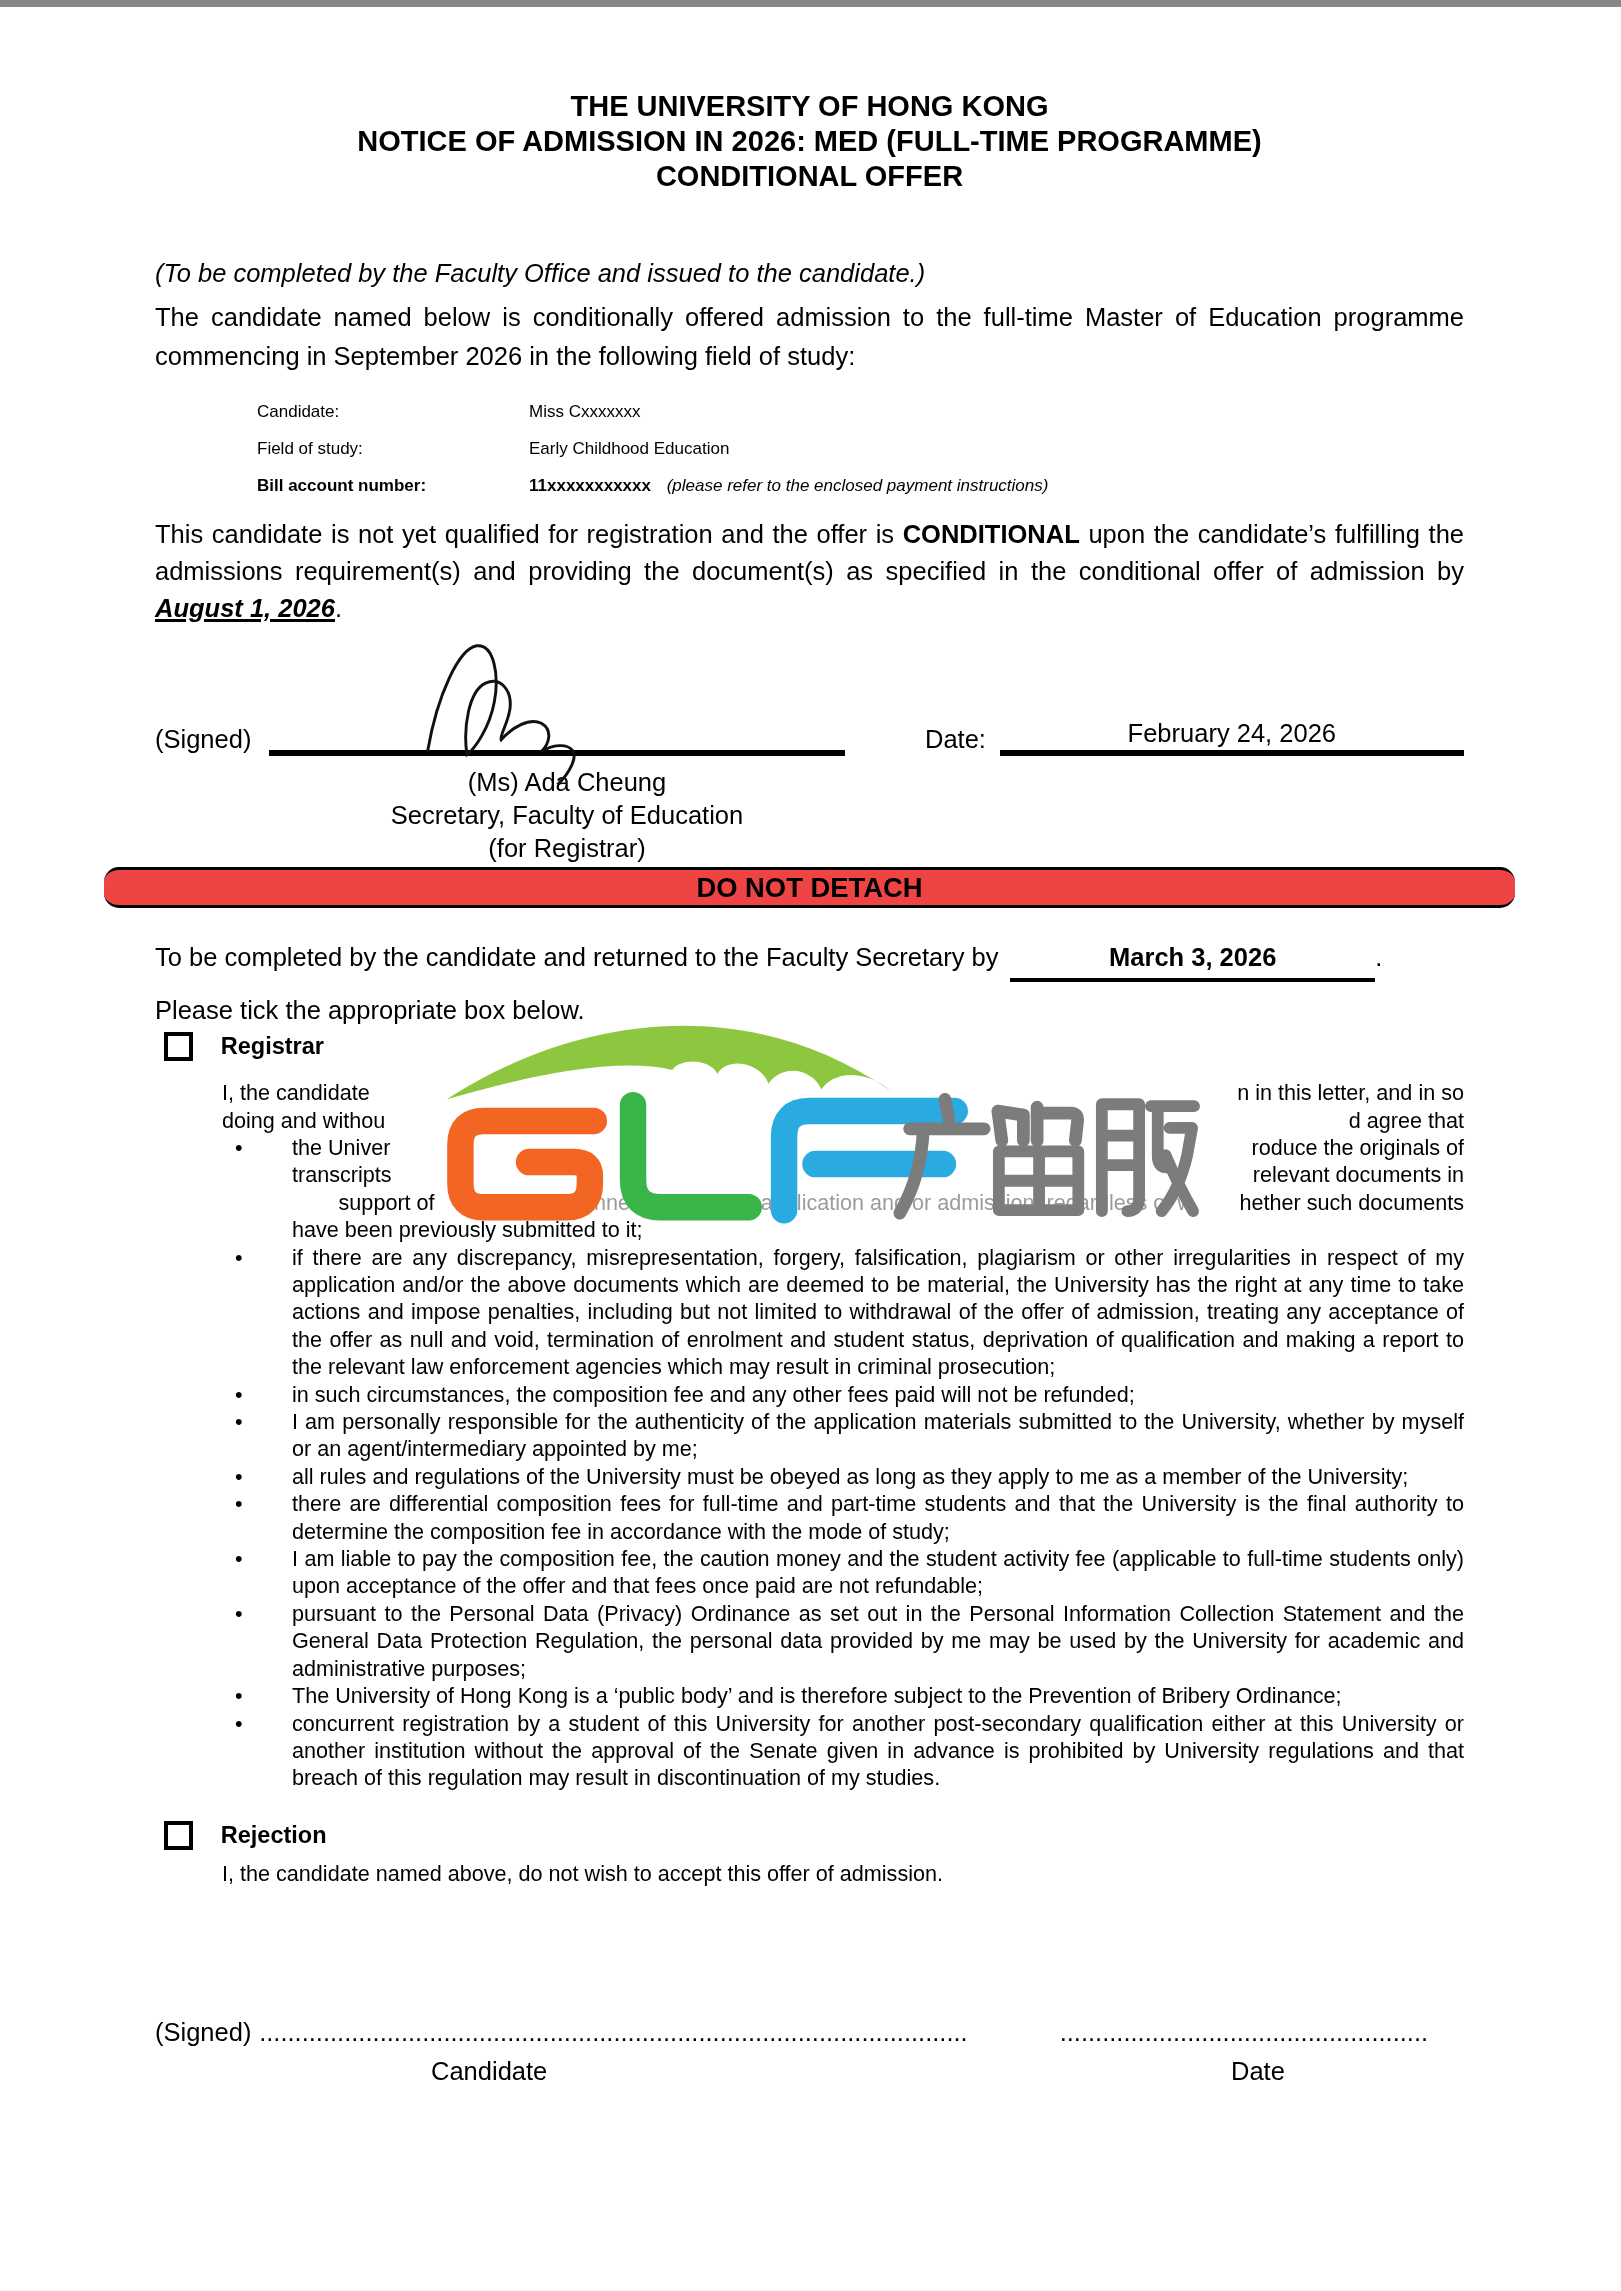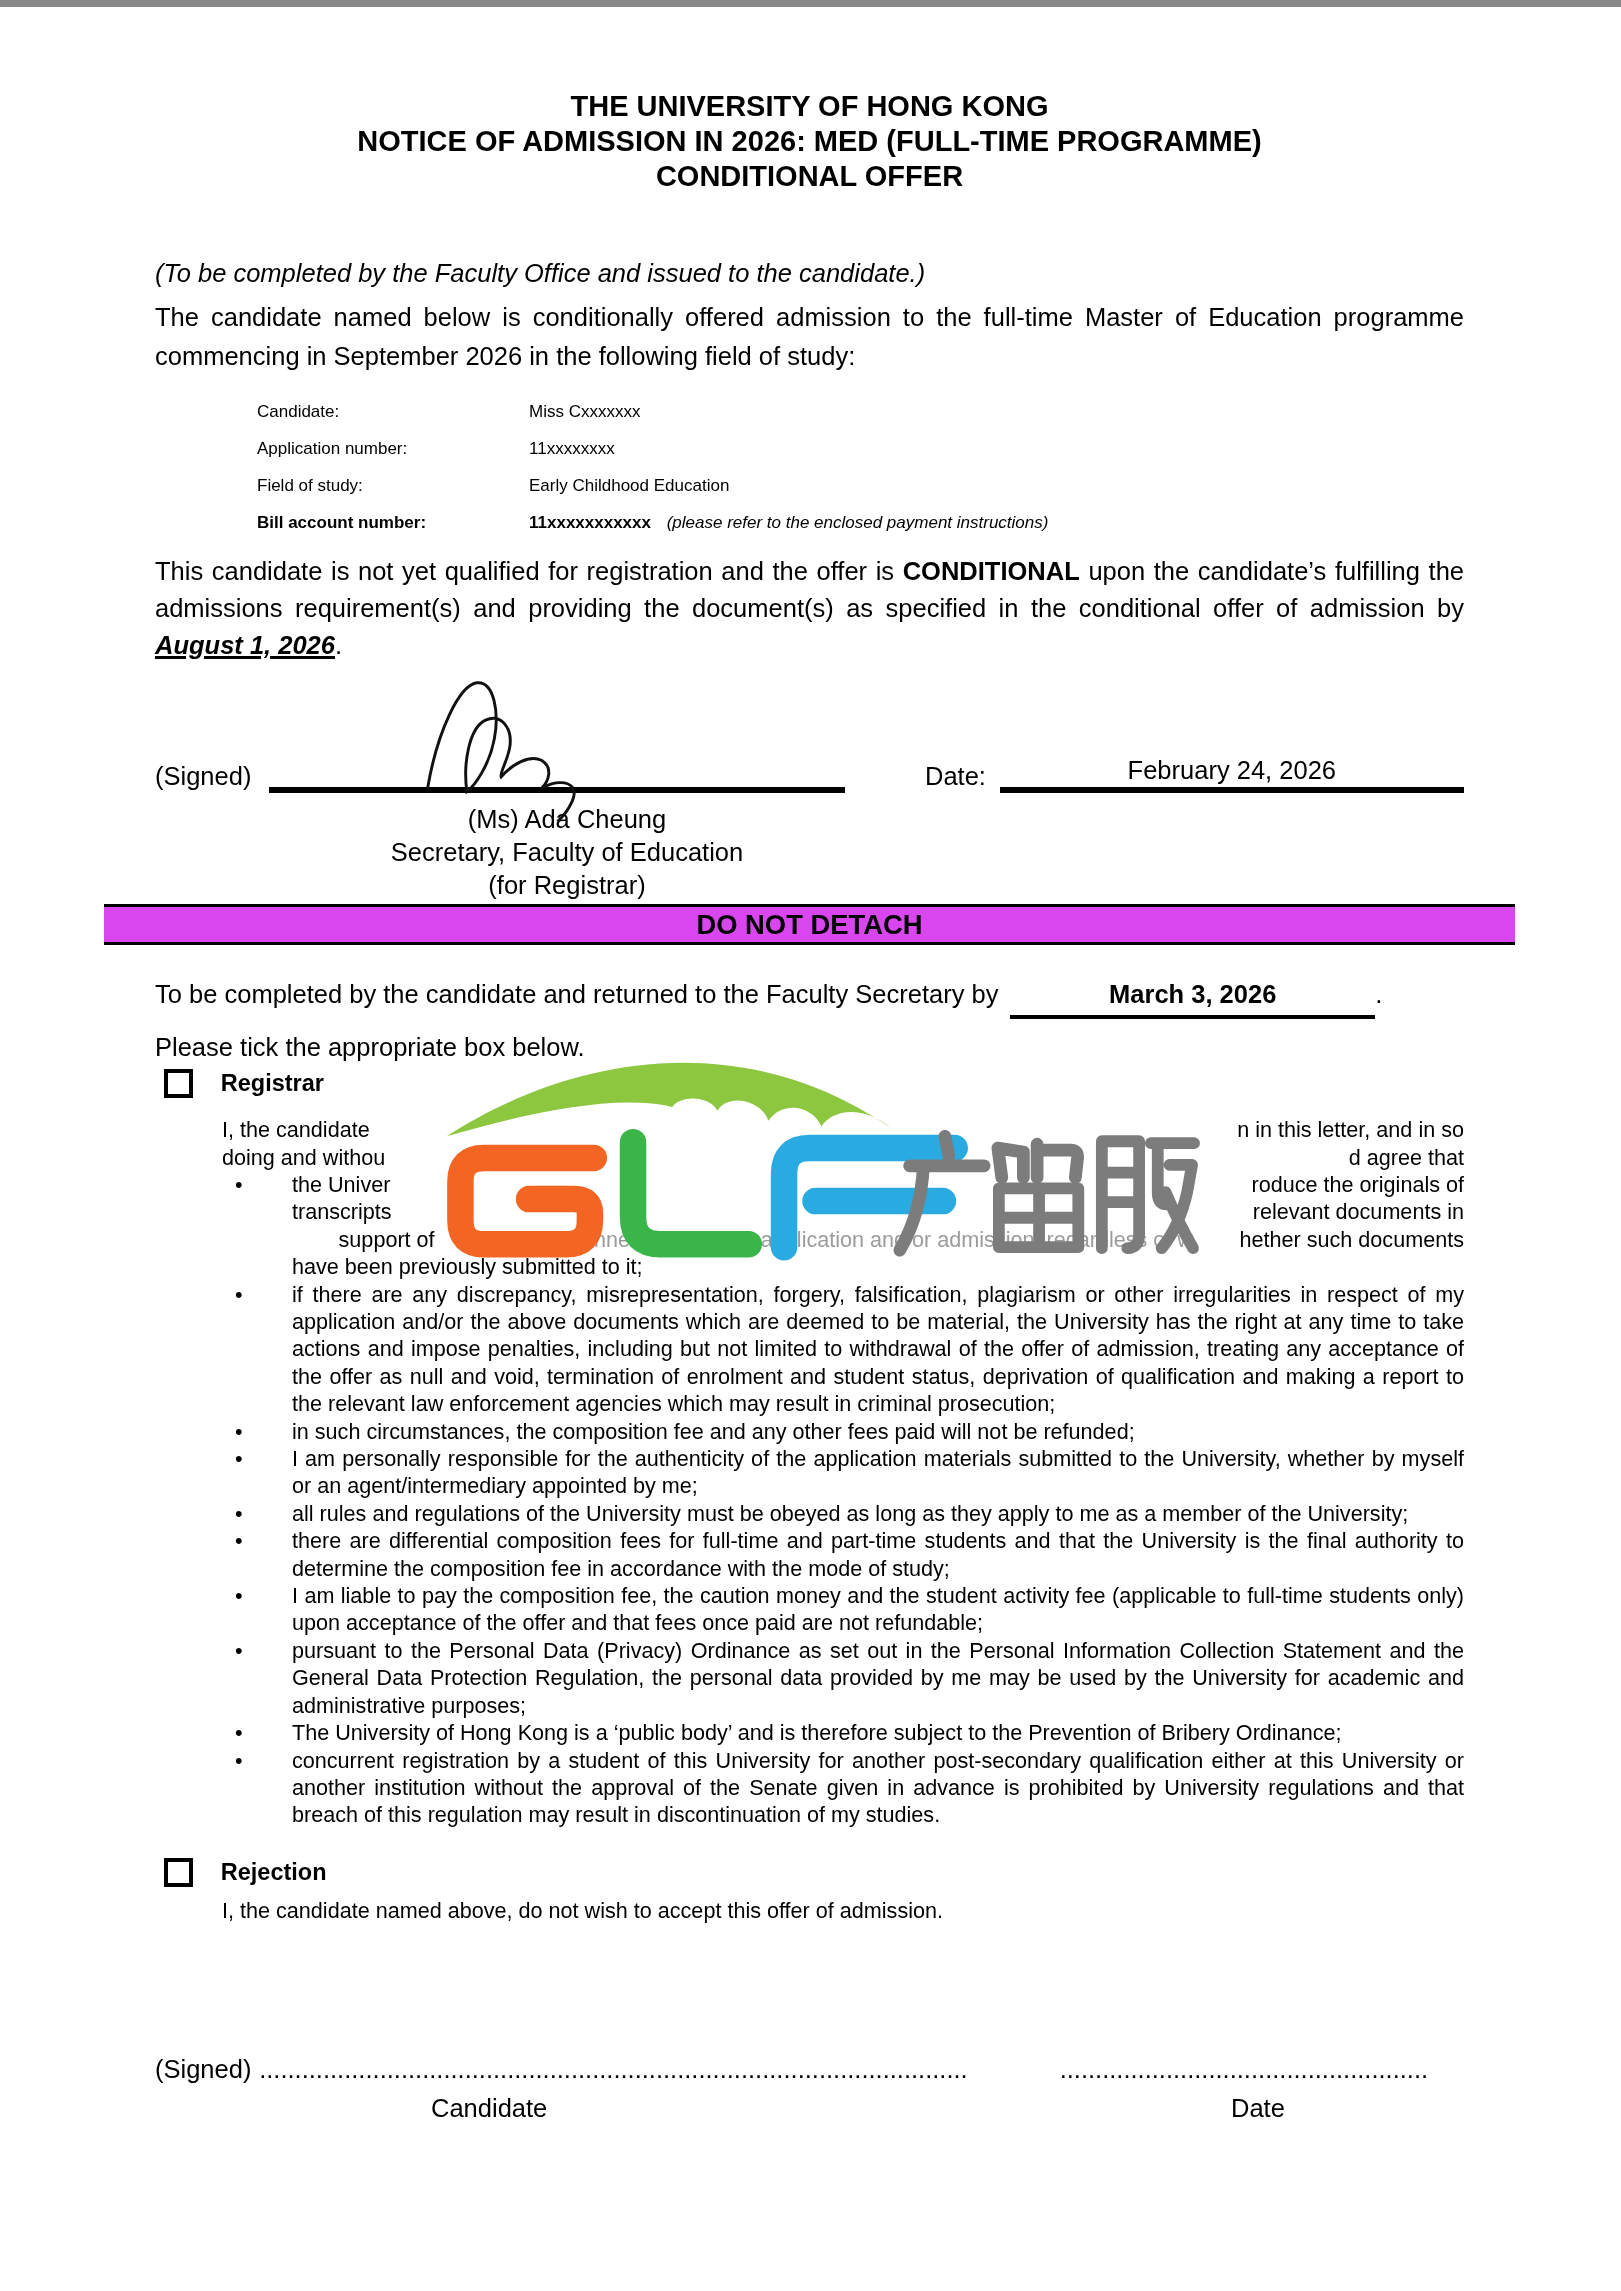--- a/index.html
+++ b/index.html
@@ -93,10 +93,6 @@
       <span class="dval">Miss Cxxxxxxx</span>
     </div>
     <div class="drow">
-      <span class="dlabel">Application number:</span>
-      <span class="dval">11xxxxxxxx</span>
-    </div>
-    <div class="drow">
       <span class="dlabel">Field of study:</span>
       <span class="dval">Early Childhood Education</span>
     </div>

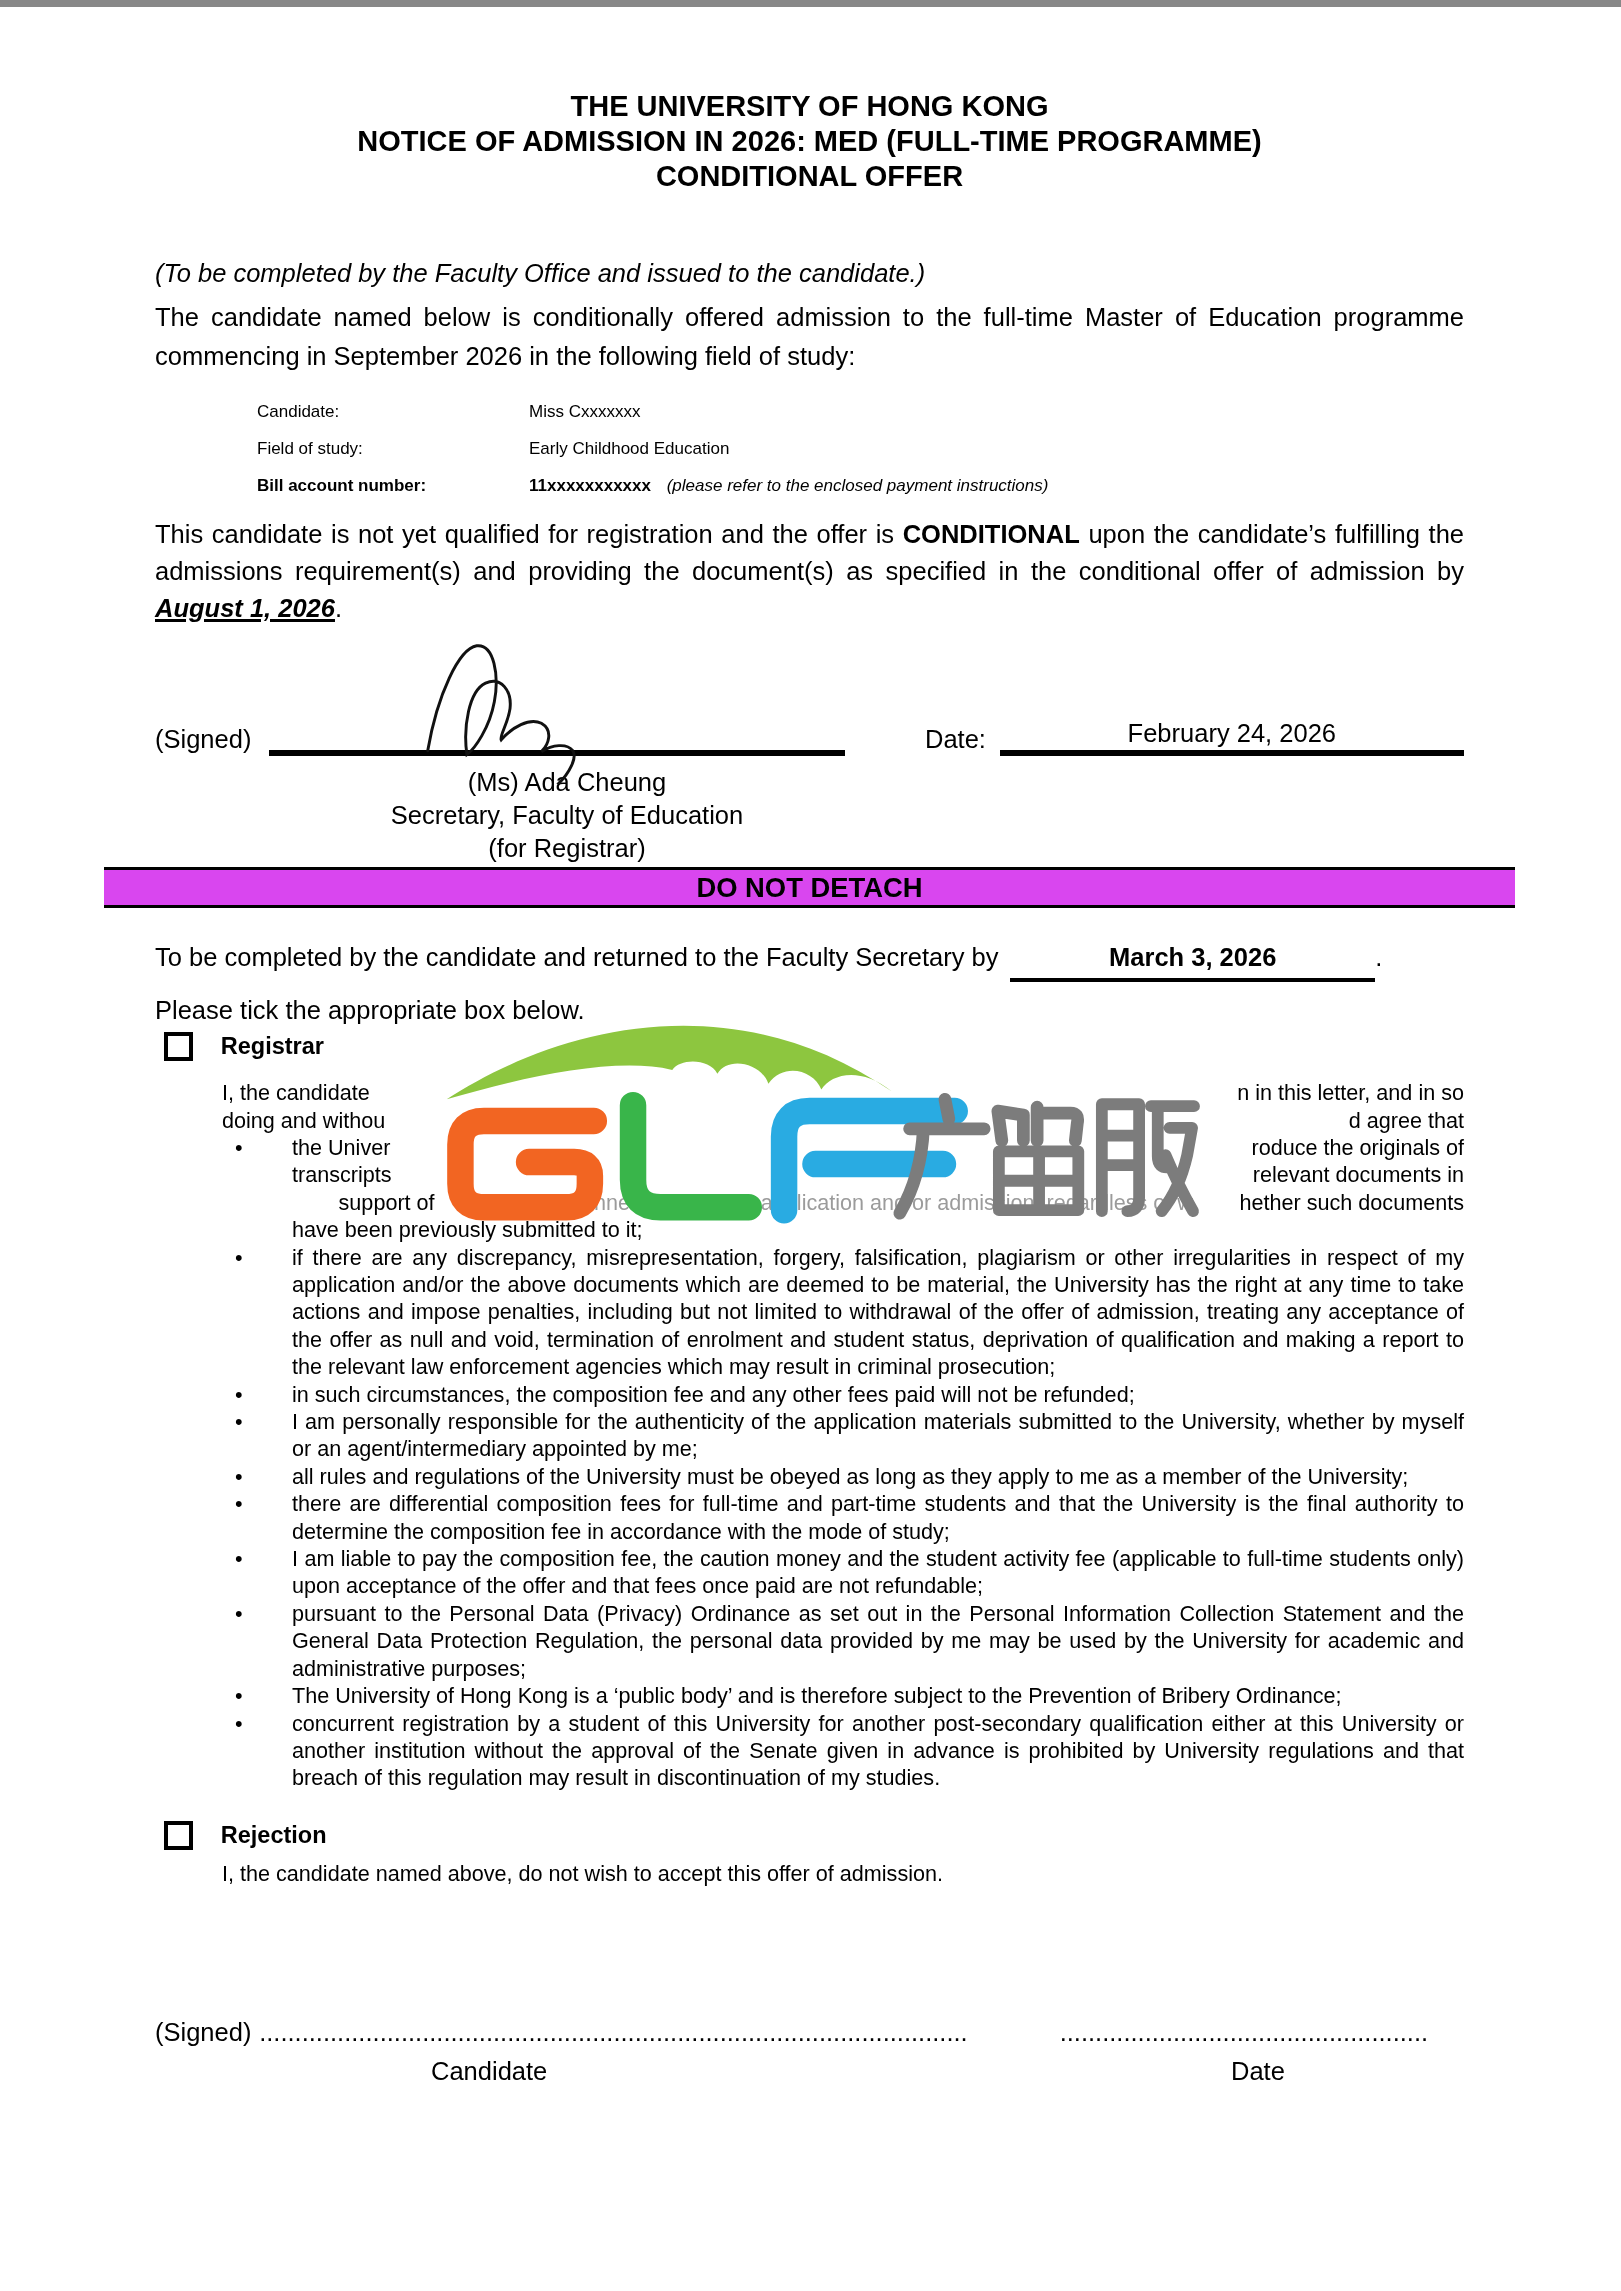--- a/index.html
+++ b/index.html
@@ -33,9 +33,9 @@
   .names { margin-top:9.8px; margin-left:124px; width:576px; text-align:center; font-size:25.5px; line-height:33px; }
   
   .banner {
-    margin:2px -51px 0 -51px; background:#d946ef;
+    margin:2px -51px 0 -51px; background:#ef4444;
     border-top:3.9px solid #000; border-bottom:3.9px solid #000;
-    text-align:center; font-weight:bold; font-size:27.4px; line-height:33px; padding:1px 0;
+    text-align:center; font-weight:bold; font-size:27.4px; line-height:33px; padding:1px 0;border-radius:15px;
   }
   .retline { margin-top:29px; font-size:25.5px; line-height:41px; }
   .retdate { display:inline-block; width:365px; text-align:center; font-weight:bold;

